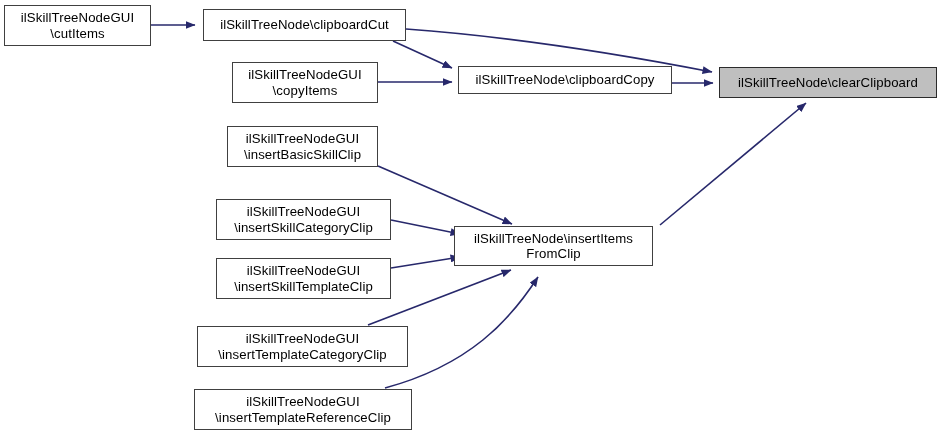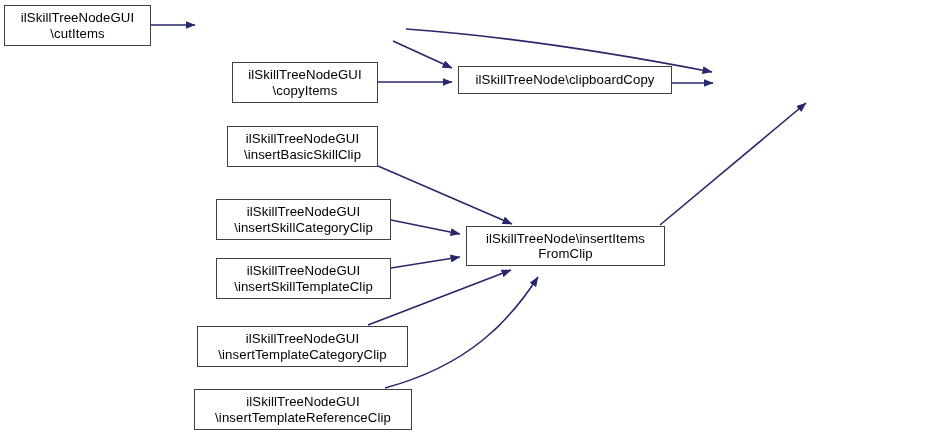--- a/index.html
+++ b/index.html
@@ -88,6 +88,9 @@
 \cutItems</span>
   </div>
 
+  <div class="node" style="left:203px; top:9px; width:203px; height:32px;">
+    <span class="node-label">ilSkillTreeNode\clipboardCut</span>
+  </div>
 
   <div class="node" style="left:232px; top:62px; width:146px; height:41px;">
     <span class="node-label">ilSkillTreeNodeGUI

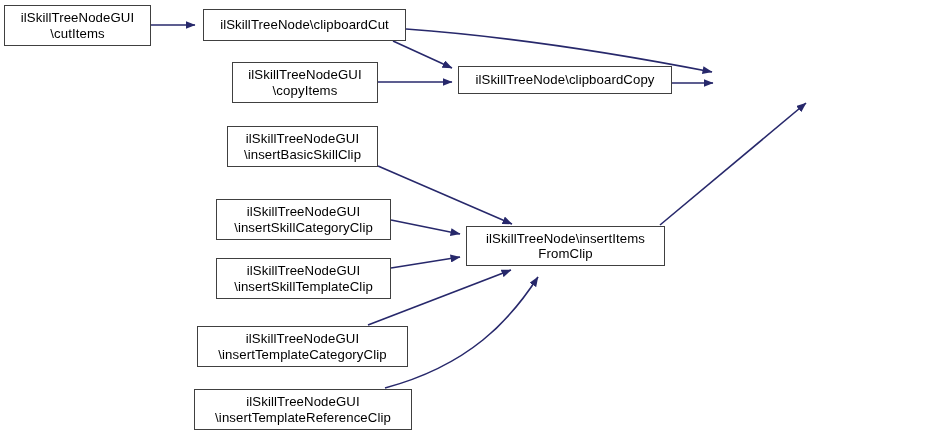--- a/index.html
+++ b/index.html
@@ -101,6 +101,9 @@
     <span class="node-label">ilSkillTreeNode\clipboardCopy</span>
   </div>
 
+  <div class="node highlight" style="left:719px; top:67px; width:218px; height:31px;">
+    <span class="node-label">ilSkillTreeNode\clearClipboard</span>
+  </div>
 
   <div class="node" style="left:227px; top:126px; width:151px; height:41px;">
     <span class="node-label">ilSkillTreeNodeGUI

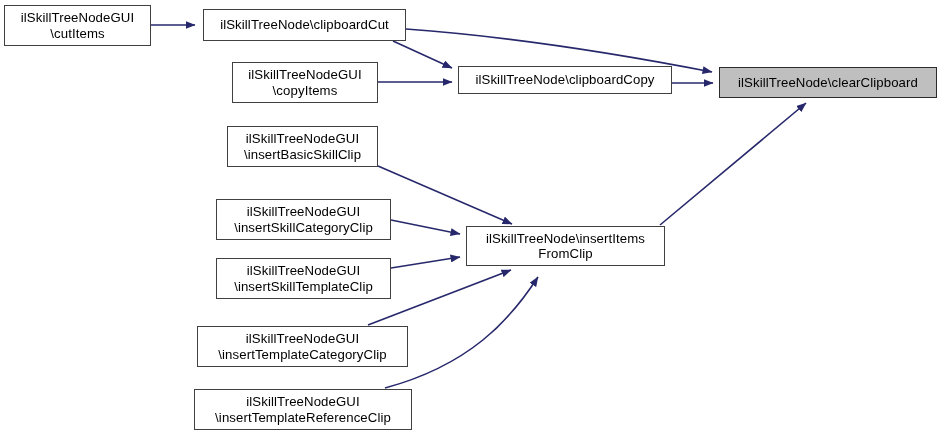--- a/index.html
+++ b/index.html
@@ -130,7 +130,7 @@
 \insertTemplateReferenceClip</span>
   </div>
 
-  <div class="node" style="left:466px; top:226px; width:199px; height:40px;">
+  <div class="node" style="left:454px; top:226px; width:199px; height:40px;">
     <span class="node-label">ilSkillTreeNode\insertItems
 FromClip</span>
   </div>

